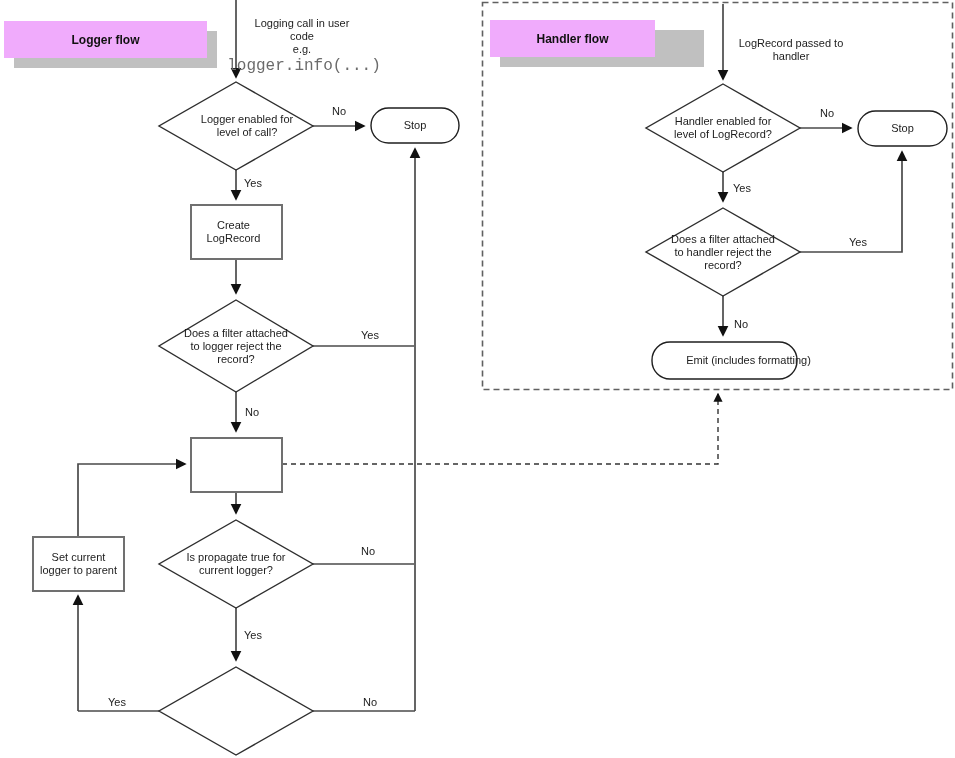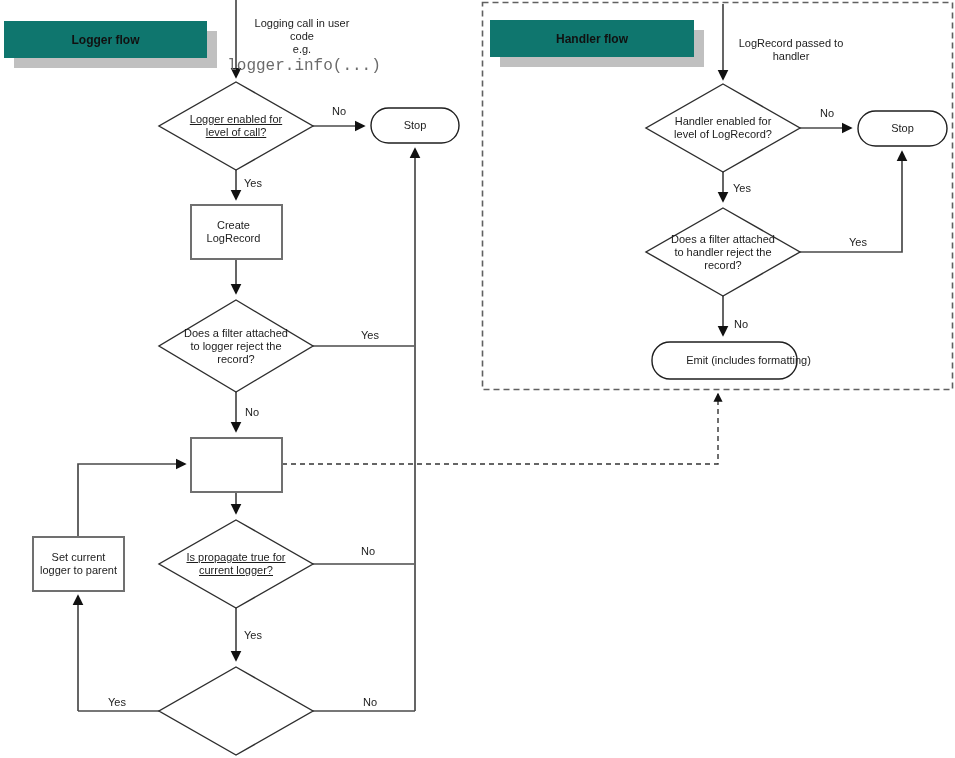--- a/index.html
+++ b/index.html
@@ -11,7 +11,7 @@
        pointer-events:none;color:#1c1c1c;}
   .lbl{position:absolute;font-size:11px;line-height:12px;text-align:center;
        pointer-events:none;color:#1c1c1c;}
-  .sticky{position:absolute;background:#0f766e;display:flex;align-items:center;
+  .sticky{position:absolute;background:#f0abfc;display:flex;align-items:center;
           justify-content:center;font-weight:bold;font-size:12px;color:#111;}
   .sticky-shadow{position:absolute;background:#c0c0c0;}
   .mono{font-family:"Liberation Mono","DejaVu Sans Mono",monospace;

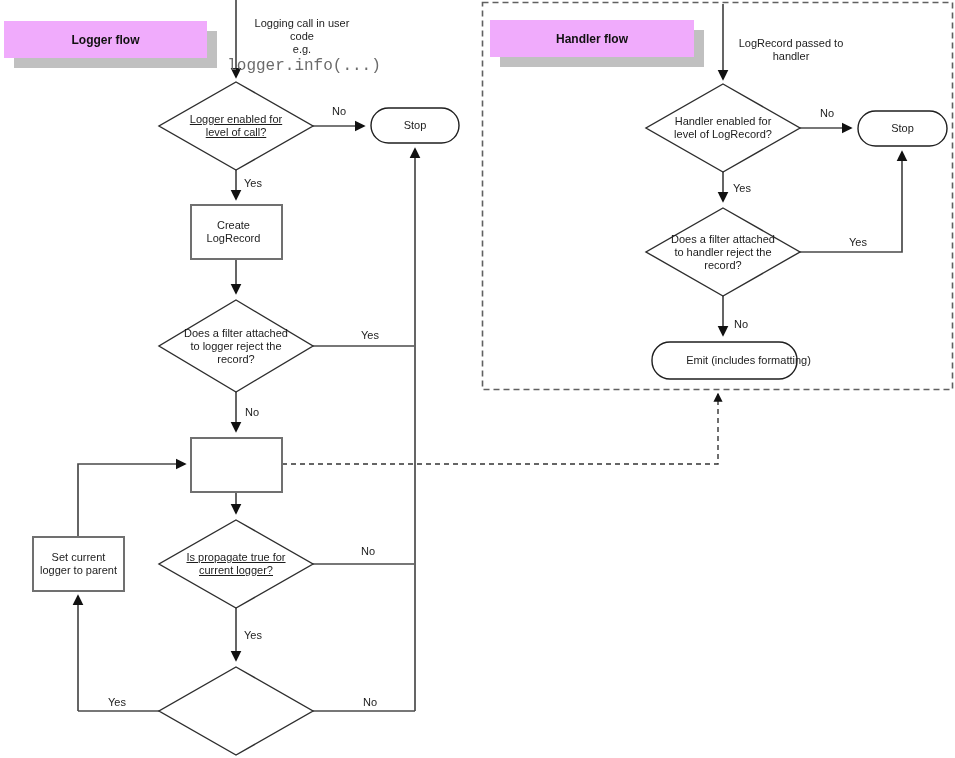--- a/index.html
+++ b/index.html
@@ -73,7 +73,7 @@
   <div class="sticky" style="left:4px;top:21px;width:203px;height:37px;">Logger flow</div>
 
   <div class="sticky-shadow" style="left:500px;top:30px;width:204px;height:37px;"></div>
-  <div class="sticky" style="left:490px;top:20px;width:204px;height:37px;">Handler flow</div>
+  <div class="sticky" style="left:490px;top:20px;width:165px;height:37px;">Handler flow</div>
 
   <div class="txt" style="left:240px;top:14px;width:124px;height:44px;">Logging call in user
 code

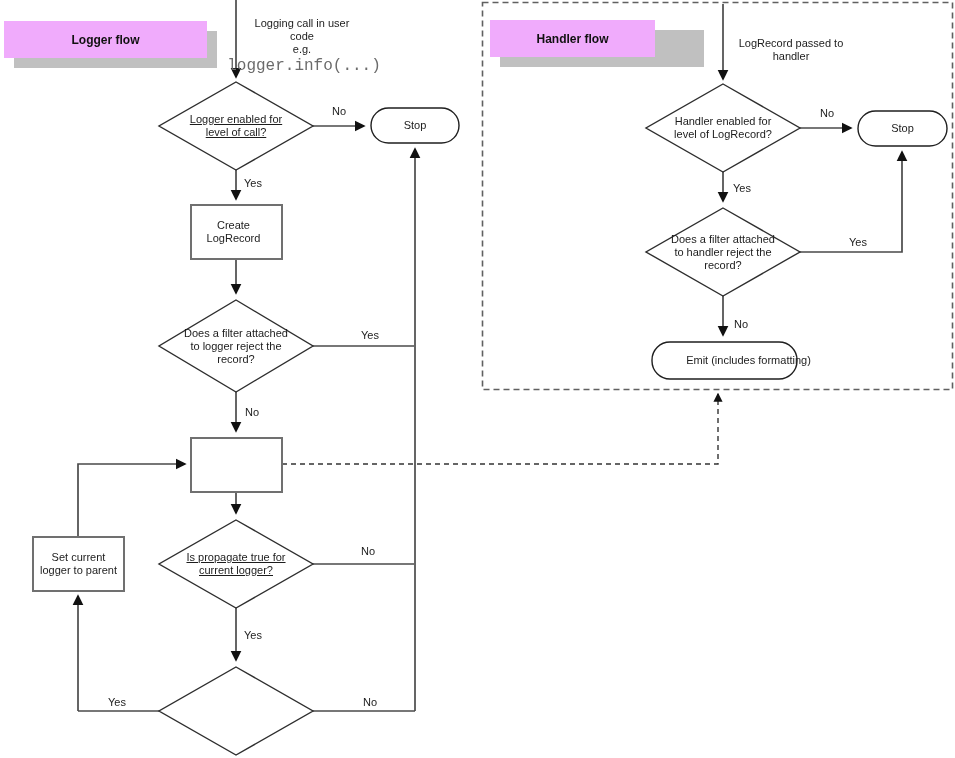--- a/index.html
+++ b/index.html
@@ -80,7 +80,7 @@
 e.g.</div>
   <div class="txt mono" style="left:231px;top:58px;width:146px;height:16px;">logger.info(...)</div>
 
-  <div class="txt" style="left:159px;top:82px;width:154px;height:88px;text-decoration:underline;">Logger enabled for
+  <div class="txt" style="left:170px;top:82px;width:154px;height:88px;">Logger enabled for
 level of call?</div>
   <div class="txt" style="left:371px;top:108px;width:88px;height:35px;">Stop</div>
   <div class="txt" style="left:191px;top:205px;width:85px;height:54px;">Create

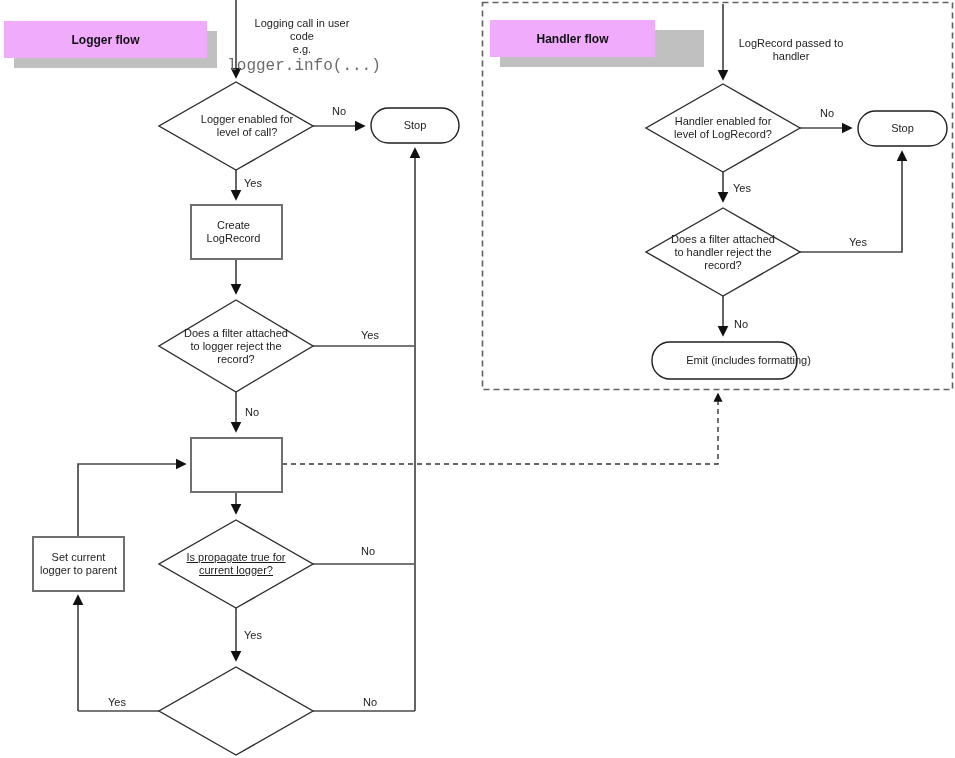--- a/index.html
+++ b/index.html
@@ -88,7 +88,7 @@
   <div class="txt" style="left:159px;top:300px;width:154px;height:92px;">Does a filter attached
 to logger reject the
 record?</div>
-  <div class="txt" style="left:159px;top:520px;width:154px;height:88px;text-decoration:underline;">Is propagate true for
+  <div class="txt" style="left:159px;top:520px;width:154px;height:88px;">Is propagate true for
 current logger?</div>
   <div class="txt" style="left:33px;top:537px;width:91px;height:54px;">Set current
 logger to parent</div>

